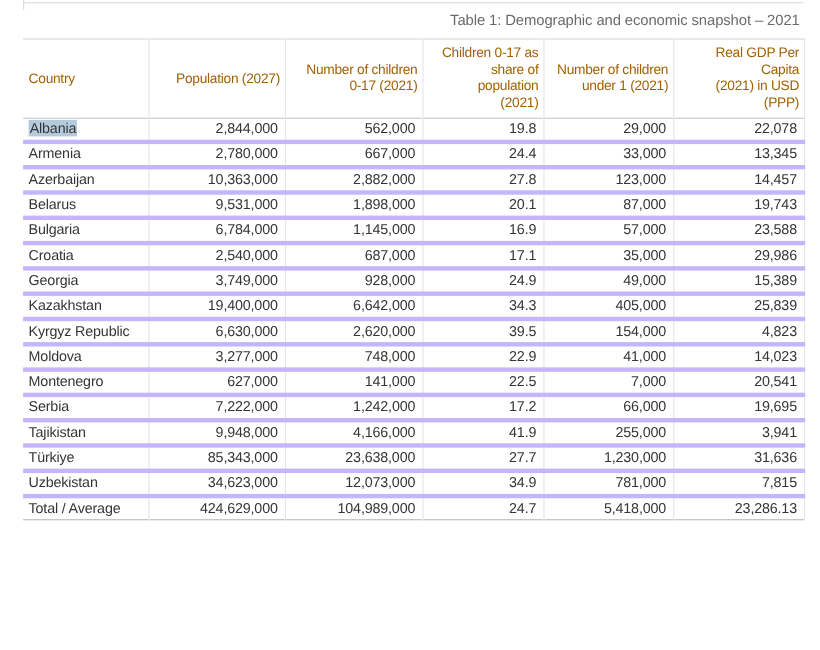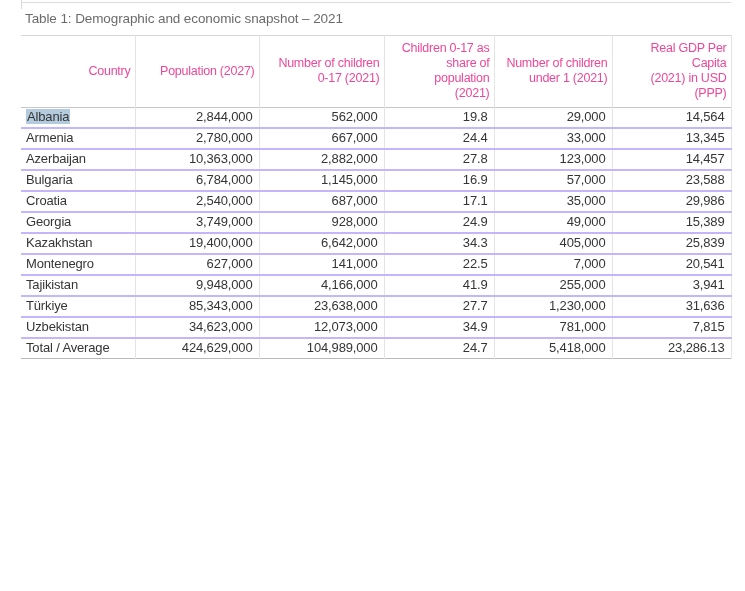--- a/index.html
+++ b/index.html
@@ -29,6 +29,7 @@
     color: #6b6b6b;
     font-size: 13.5px;
     letter-spacing: -0.1px;
+    text-align: right;
   }
   table {
     width: 710px;

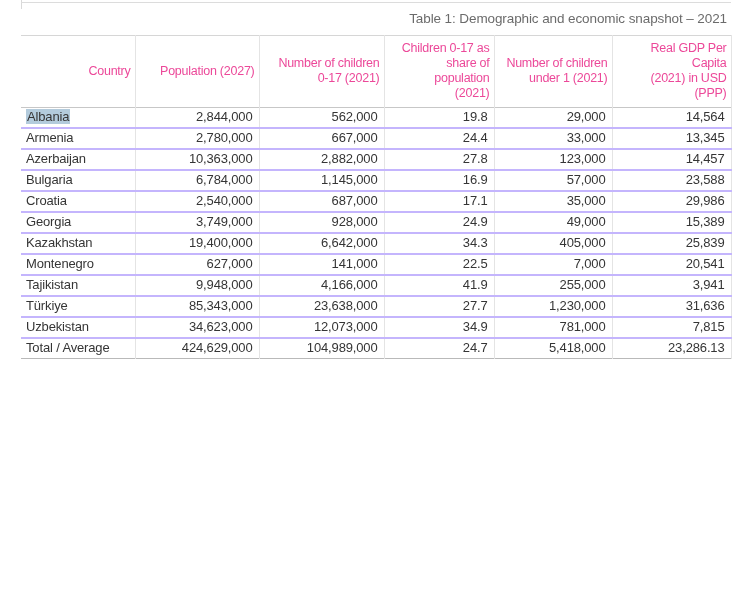--- a/index.html
+++ b/index.html
@@ -48,7 +48,7 @@
     font-size: 12.5px;
     line-height: 15px;
     letter-spacing: -0.25px;
-    color: #ec4899;
+    color: #a16207;
     text-align: right;
     vertical-align: middle;
     padding: 5px 4px 6px 4px;

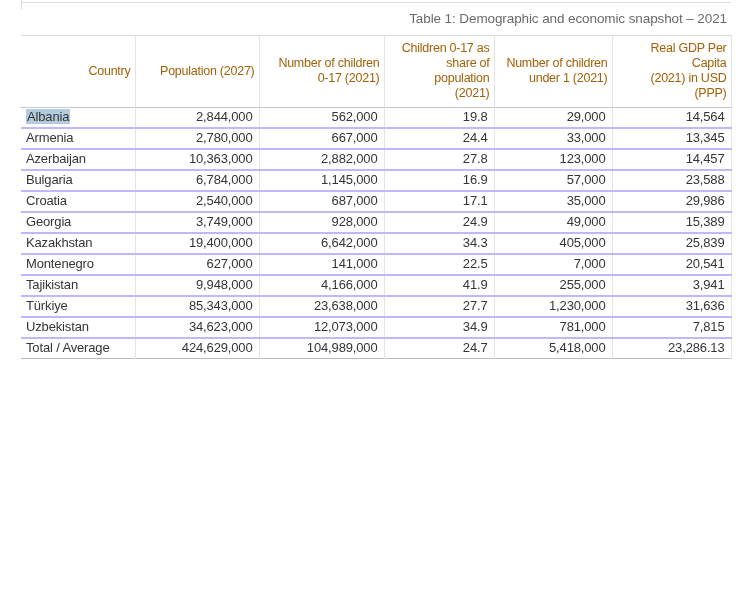--- a/index.html
+++ b/index.html
@@ -55,7 +55,7 @@
     border-right: 1px solid #e4e4e4;
     white-space: pre-line;
   }
-  th:first-child { text-align: right; padding-left: 5px; margin-left: 24px; }
+  th:first-child { text-align: left; padding-left: 5px; margin-left: 24px; }
   tbody tr { border-bottom: 2px solid #c4b5fd; }
   td {
     padding: 2px 6px 3px 5px;

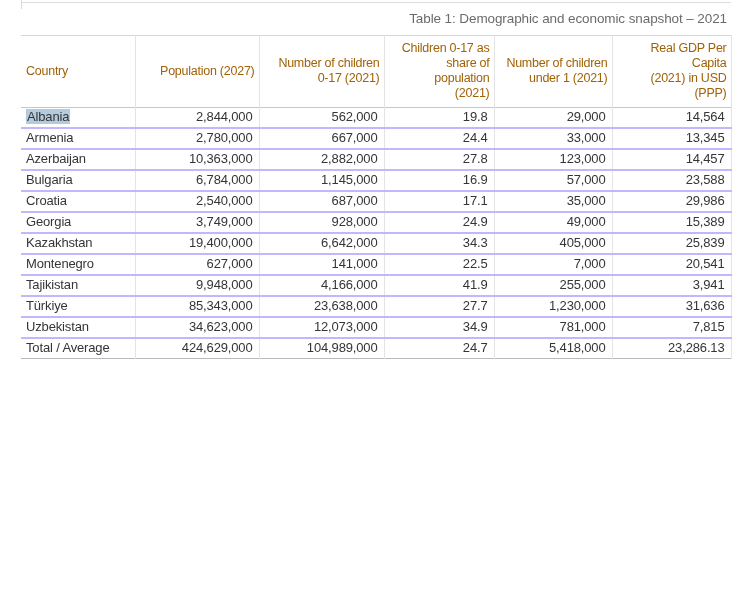--- a/index.html
+++ b/index.html
@@ -56,7 +56,7 @@
     white-space: pre-line;
   }
   th:first-child { text-align: left; padding-left: 5px; margin-left: 24px; }
-  tbody tr { border-bottom: 2px solid #c4b5fd; }
+  tbody tr { border-bottom: 4px solid #c4b5fd; }
   td {
     padding: 2px 6px 3px 5px;
     line-height: 14px;

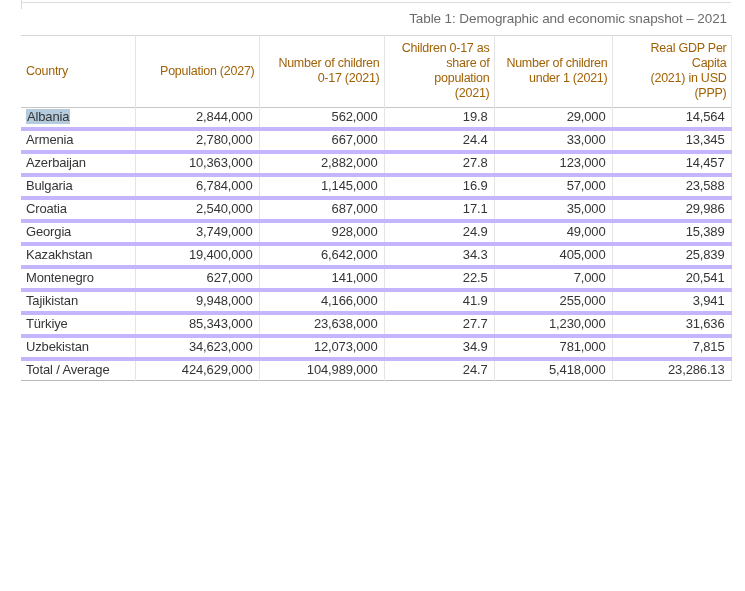--- a/index.html
+++ b/index.html
@@ -112,7 +112,7 @@
           <td class="c-num">562,000</td>
           <td class="c-num">19.8</td>
           <td class="c-num">29,000</td>
-          <td class="c-num">14,564</td>
+          <td class="c-num">22,078</td>
         </tr>
         <tr>
           <td class="c-country">Armenia</td>

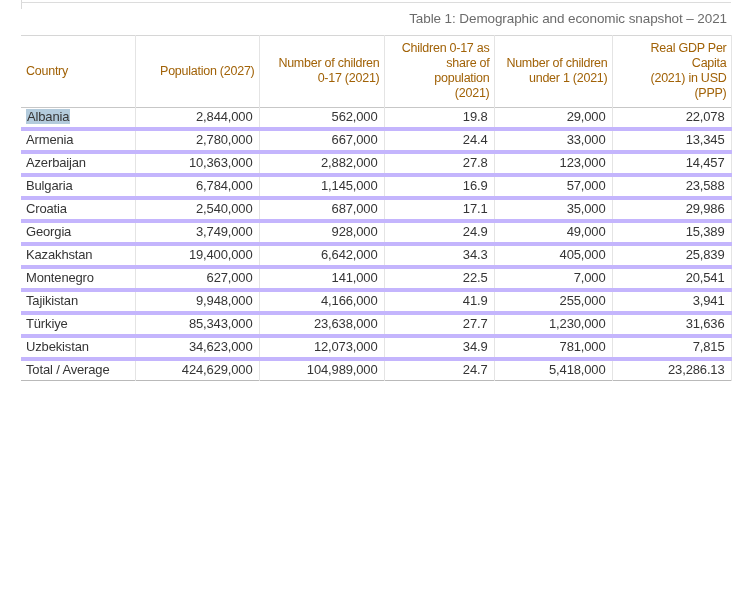--- a/index.html
+++ b/index.html
@@ -131,6 +131,14 @@
           <td class="c-num">14,457</td>
         </tr>
         <tr>
+          <td class="c-country">Belarus</td>
+          <td class="c-num">9,531,000</td>
+          <td class="c-num">1,898,000</td>
+          <td class="c-num">20.1</td>
+          <td class="c-num">87,000</td>
+          <td class="c-num">19,743</td>
+        </tr>
+        <tr>
           <td class="c-country">Bulgaria</td>
           <td class="c-num">6,784,000</td>
           <td class="c-num">1,145,000</td>

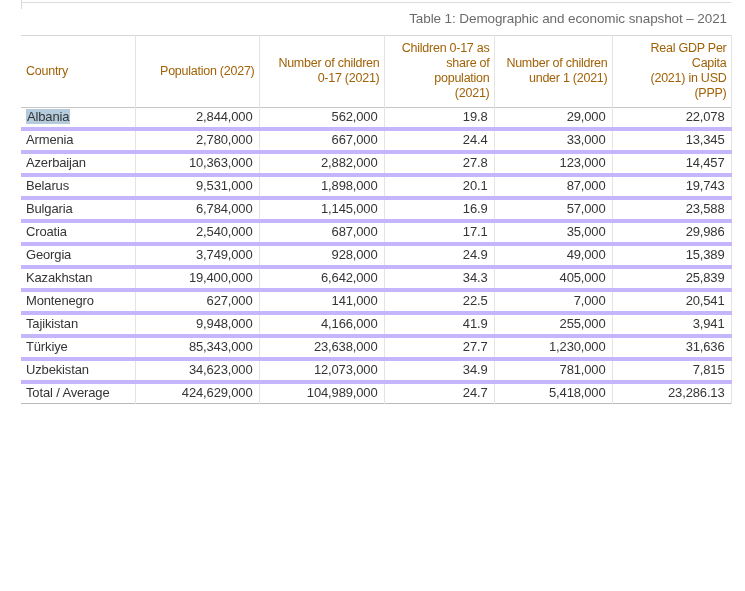--- a/index.html
+++ b/index.html
@@ -171,6 +171,14 @@
           <td class="c-num">25,839</td>
         </tr>
         <tr>
+          <td class="c-country">Kyrgyz Republic</td>
+          <td class="c-num">6,630,000</td>
+          <td class="c-num">2,620,000</td>
+          <td class="c-num">39.5</td>
+          <td class="c-num">154,000</td>
+          <td class="c-num">4,823</td>
+        </tr>
+        <tr>
           <td class="c-country">Montenegro</td>
           <td class="c-num">627,000</td>
           <td class="c-num">141,000</td>

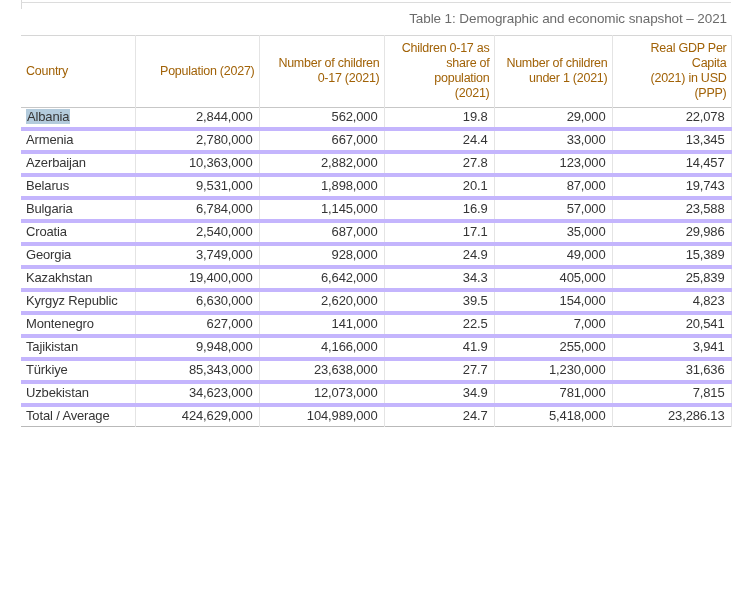--- a/index.html
+++ b/index.html
@@ -179,6 +179,14 @@
           <td class="c-num">4,823</td>
         </tr>
         <tr>
+          <td class="c-country">Moldova</td>
+          <td class="c-num">3,277,000</td>
+          <td class="c-num">748,000</td>
+          <td class="c-num">22.9</td>
+          <td class="c-num">41,000</td>
+          <td class="c-num">14,023</td>
+        </tr>
+        <tr>
           <td class="c-country">Montenegro</td>
           <td class="c-num">627,000</td>
           <td class="c-num">141,000</td>

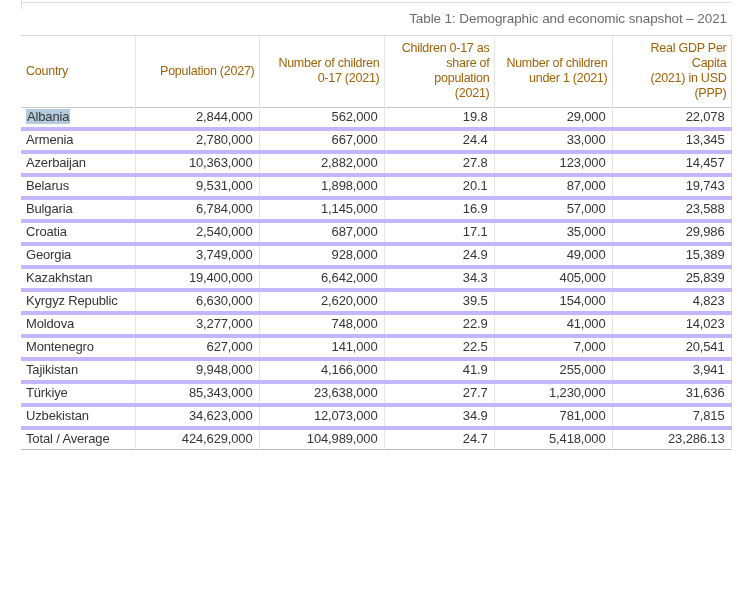--- a/index.html
+++ b/index.html
@@ -195,6 +195,14 @@
           <td class="c-num">20,541</td>
         </tr>
         <tr>
+          <td class="c-country">Serbia</td>
+          <td class="c-num">7,222,000</td>
+          <td class="c-num">1,242,000</td>
+          <td class="c-num">17.2</td>
+          <td class="c-num">66,000</td>
+          <td class="c-num">19,695</td>
+        </tr>
+        <tr>
           <td class="c-country">Tajikistan</td>
           <td class="c-num">9,948,000</td>
           <td class="c-num">4,166,000</td>

